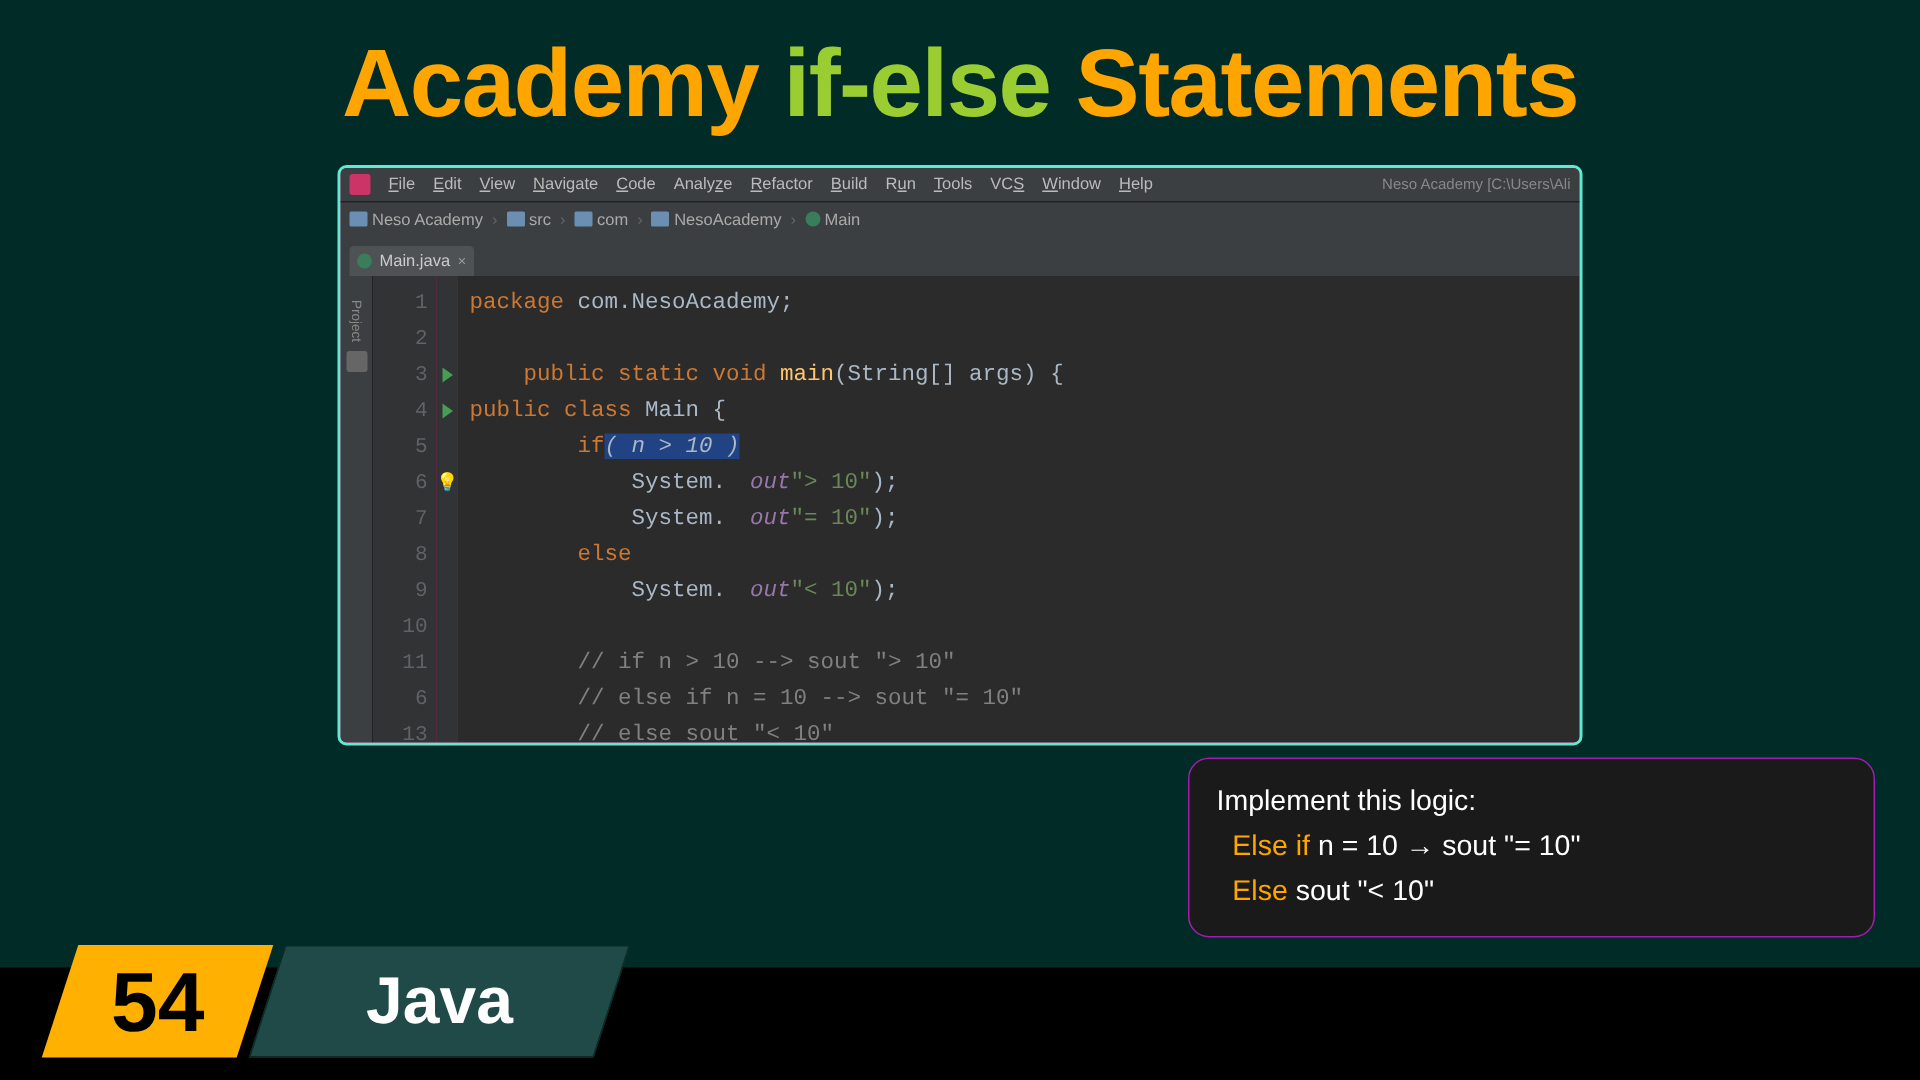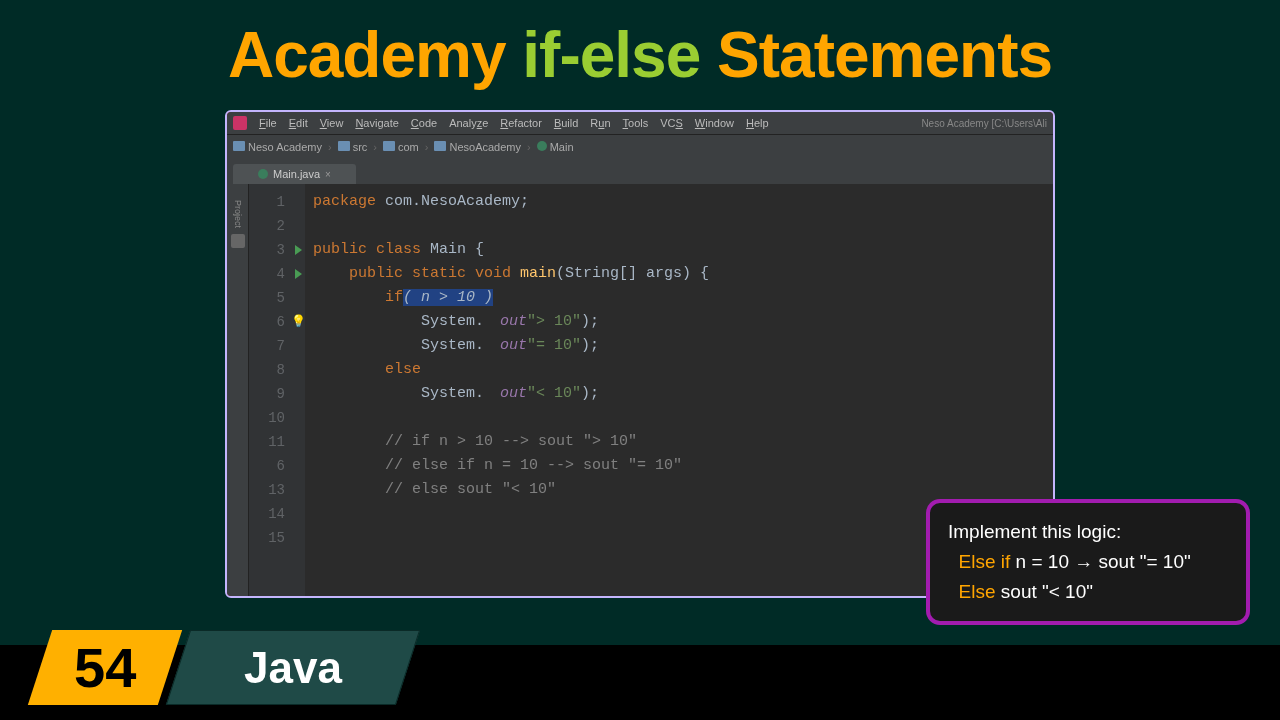--- a/index.html
+++ b/index.html
@@ -6,7 +6,7 @@
 body{width:1280px;height:720px;background:#002b26;font-family:Arial,sans-serif;position:relative;overflow:hidden;}
 .title{position:absolute;top:18px;left:0;right:0;text-align:center;font-size:64px;font-weight:900;color:#ffa500;letter-spacing:-1px;}
 .title .green{color:#9acd32;}
-.ide{position:absolute;top:110px;left:225px;width:830px;height:488px;background:#be185d;border:2px solid #c4b5fd;border-radius:6px;overflow:hidden;}
+.ide{position:absolute;top:110px;left:225px;width:830px;height:387px;background:#be185d;border:2px solid #5eead4;border-radius:6px;overflow:hidden;}
 .menubar{height:22px;background:#3c3f41;display:flex;align-items:center;padding:0 6px;font-size:11px;color:#bbb;gap:12px;}
 .menubar .logo{width:14px;height:14px;background:#cc3366;border-radius:2px;display:inline-block;}
 .menubar .item{cursor:default;}

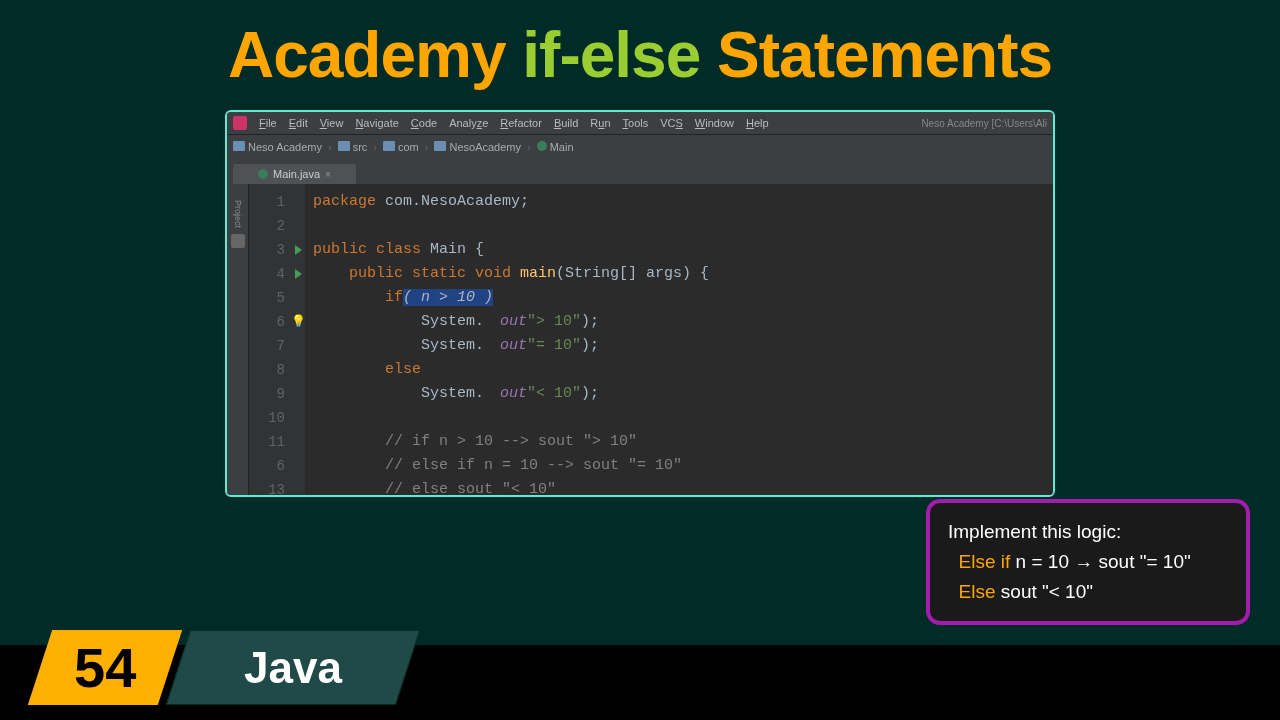--- a/index.html
+++ b/index.html
@@ -18,7 +18,7 @@
 .folder-ico{width:12px;height:10px;background:#6a8fb3;border-radius:1px;display:inline-block;}
 .class-ico{width:10px;height:10px;background:#3a7d5c;border-radius:50%;display:inline-block;}
 .tabbar{height:26px;background:#3c3f41;display:flex;align-items:flex-end;padding:0 6px;}
-.tab{background:#4e5254;color:#ccc;font-size:11px;padding:4px 25px;border-radius:3px 3px 0 0;display:flex;align-items:center;gap:5px;}
+.tab{background:#4e5254;color:#ccc;font-size:11px;padding:4px 5px;border-radius:3px 3px 0 0;display:flex;align-items:center;gap:5px;}
 .tab .close{color:#999;font-size:10px;}
 .editor-area{display:flex;height:calc(100% - 72px);}
 .sidebar{width:22px;background:#3c3f41;border-right:1px solid #222;display:flex;flex-direction:column;align-items:center;padding-top:6px;gap:6px;}

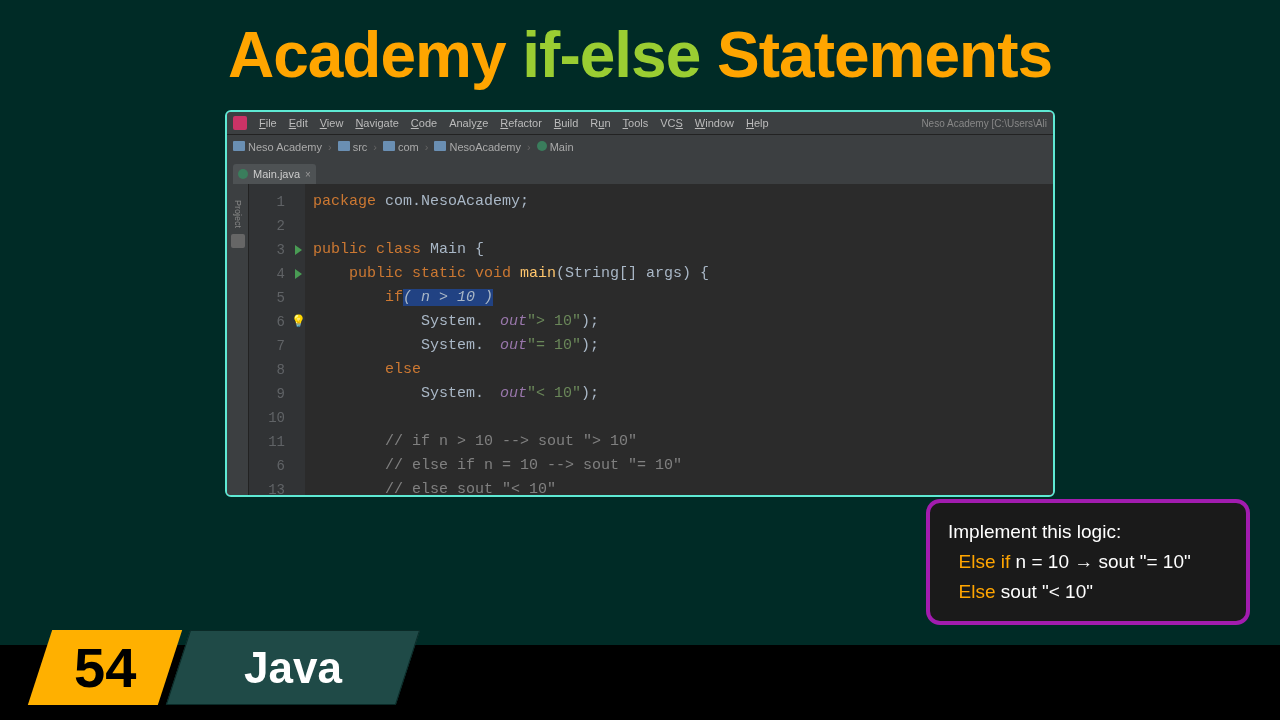--- a/index.html
+++ b/index.html
@@ -152,8 +152,8 @@
       <span class="bulb">💡</span>
       <div class="cline"><span class="kw">package </span><span>com.NesoAcademy;</span></div>
       <div class="cline"></div>
+      <div class="cline">    <span class="kw">public static void </span><span style="color:#ffc66d">main</span><span>(String[] args) {</span></div>
       <div class="cline"><span class="kw">public class </span><span>Main {</span></div>
-      <div class="cline">    <span class="kw">public static void </span><span style="color:#ffc66d">main</span><span>(String[] args) {</span></div>
       <div class="cline">        <span class="kw">if</span><span class="sel">( n &gt; 10 )</span></div>
       <div class="cline">            <span>System.</span><span class="fld">out</span><span></span><span class="str">"&gt; 10"</span><span>);</span></div>
       <div class="cline">            <span>System.</span><span class="fld">out</span><span></span><span class="str">"= 10"</span><span>);</span></div>

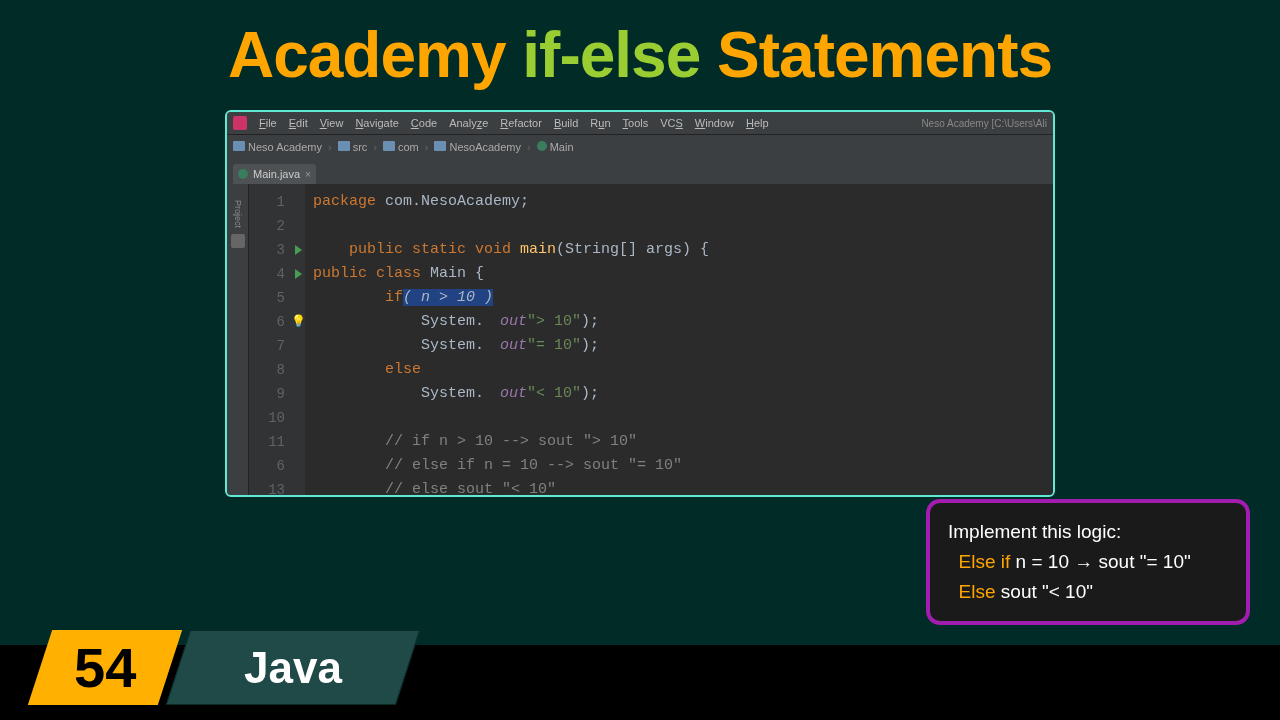--- a/index.html
+++ b/index.html
@@ -37,7 +37,7 @@
 .cmt{color:#808080;}
 .sel{background:#214283;font-style:italic;}
 .bulb{position:absolute;left:-14px;top:126px;font-size:12px;color:#f0c040;}
-.sidebox{position:absolute;right:30px;bottom:95px;width:324px;background:#1a1a1a;border:4px solid #a21caf;border-radius:14px;padding:14px 18px;color:#fff;font-size:19px;line-height:30px;font-family:Arial,sans-serif;}
+.sidebox{position:absolute;right:30px;bottom:95px;width:458px;background:#1a1a1a;border:1px solid #a21caf;border-radius:14px;padding:14px 18px;color:#fff;font-size:19px;line-height:30px;font-family:Arial,sans-serif;}
 .sidebox .ky{color:#ffa500;}
 .sidebox .ky2{color:#ffa500;}
 .footer{position:absolute;bottom:0;left:0;right:0;height:75px;background:#000;}

